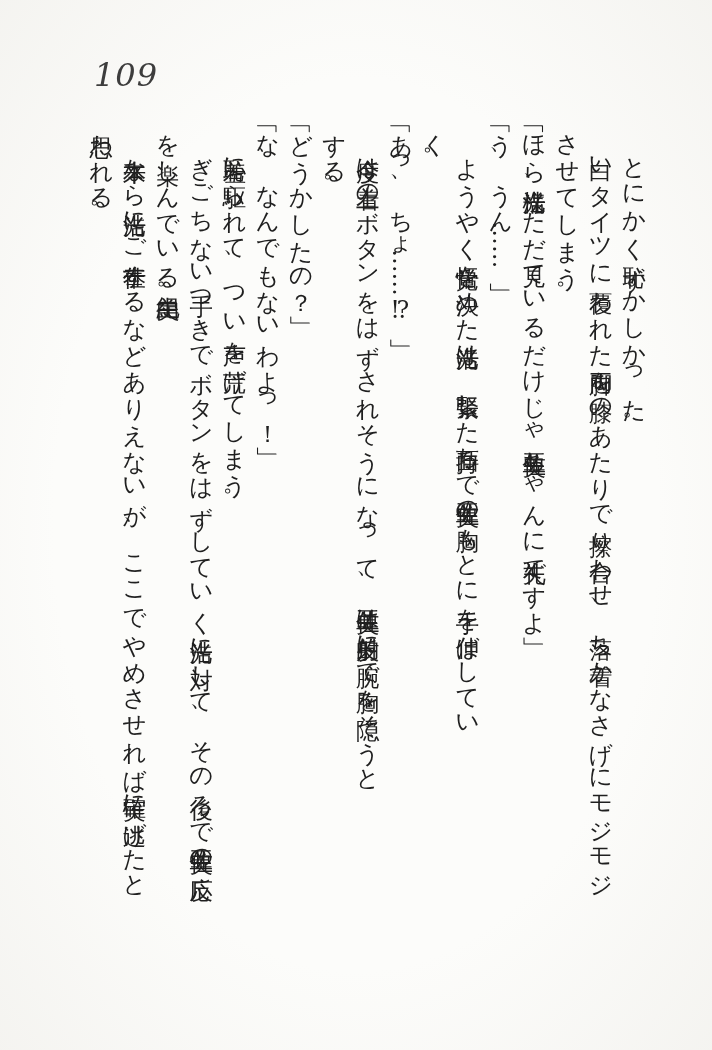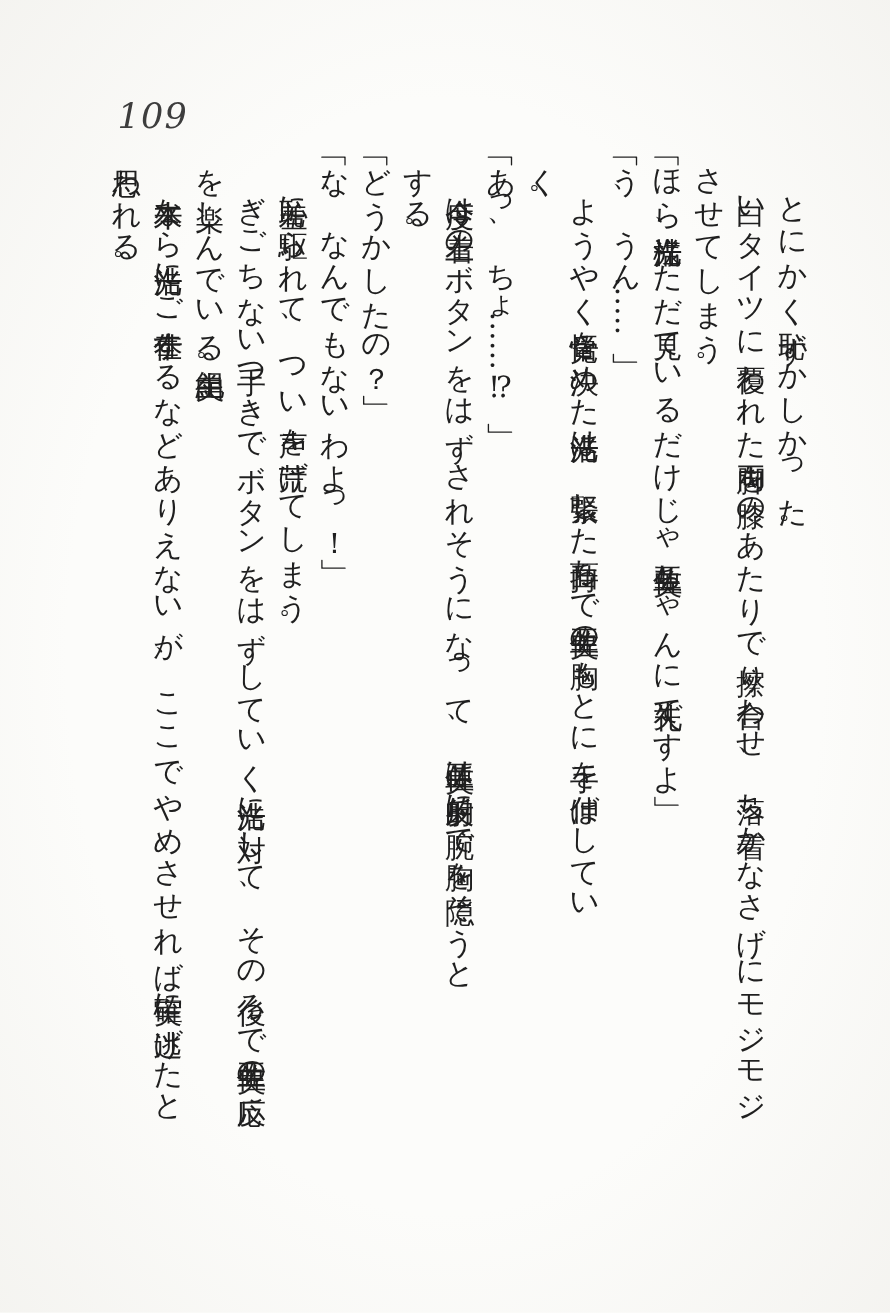--- a/index.html
+++ b/index.html
@@ -25,12 +25,11 @@
     position: absolute;
     top: 56px;
     left: 94px;
-    font-size: 28px;
+    font-size: 32px;
     font-style: italic;
     letter-spacing: 1px;
     color: #3d3d3d;
     font-family: "DejaVu Serif", "Liberation Serif", serif;
-    margin-top: 20px;
   }
   .text-block {
     position: absolute;

